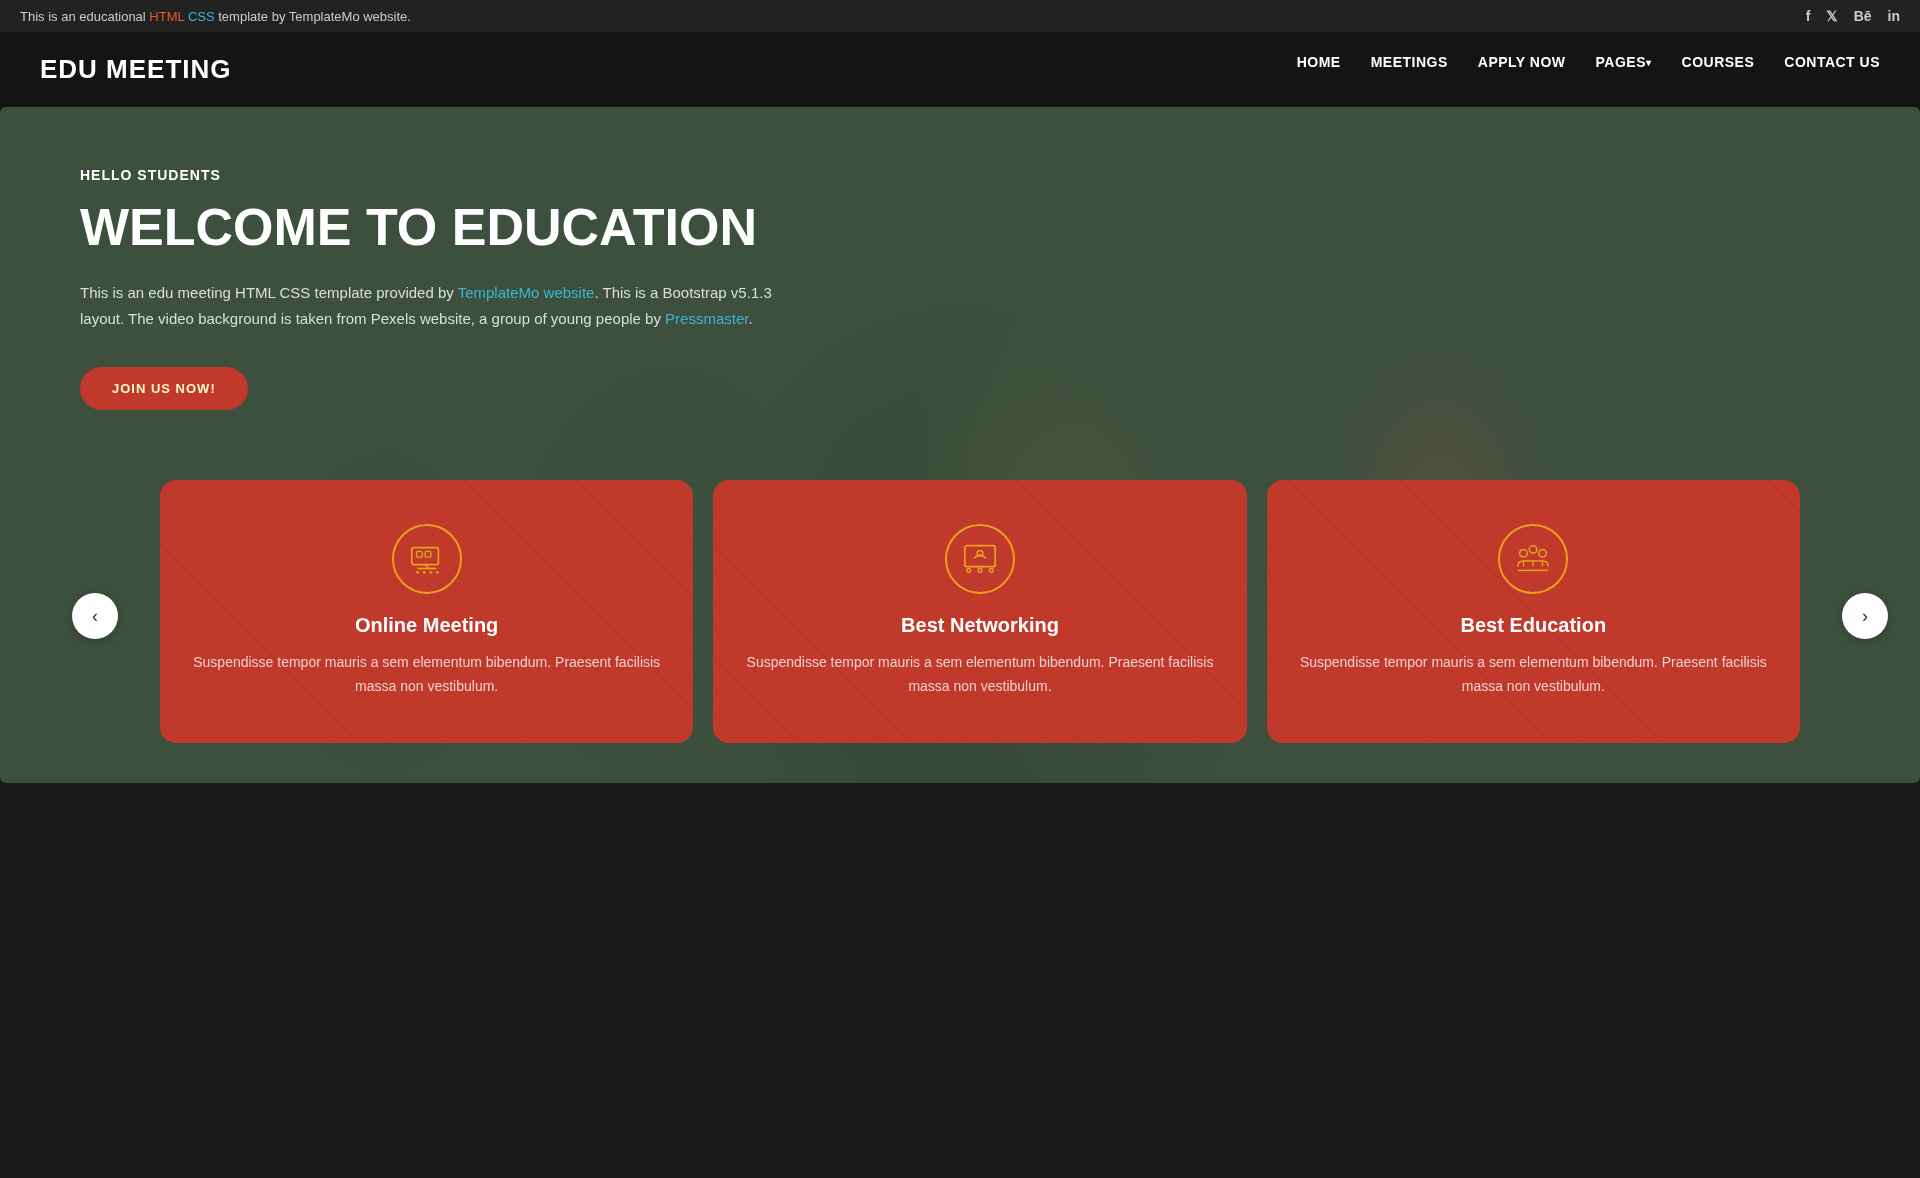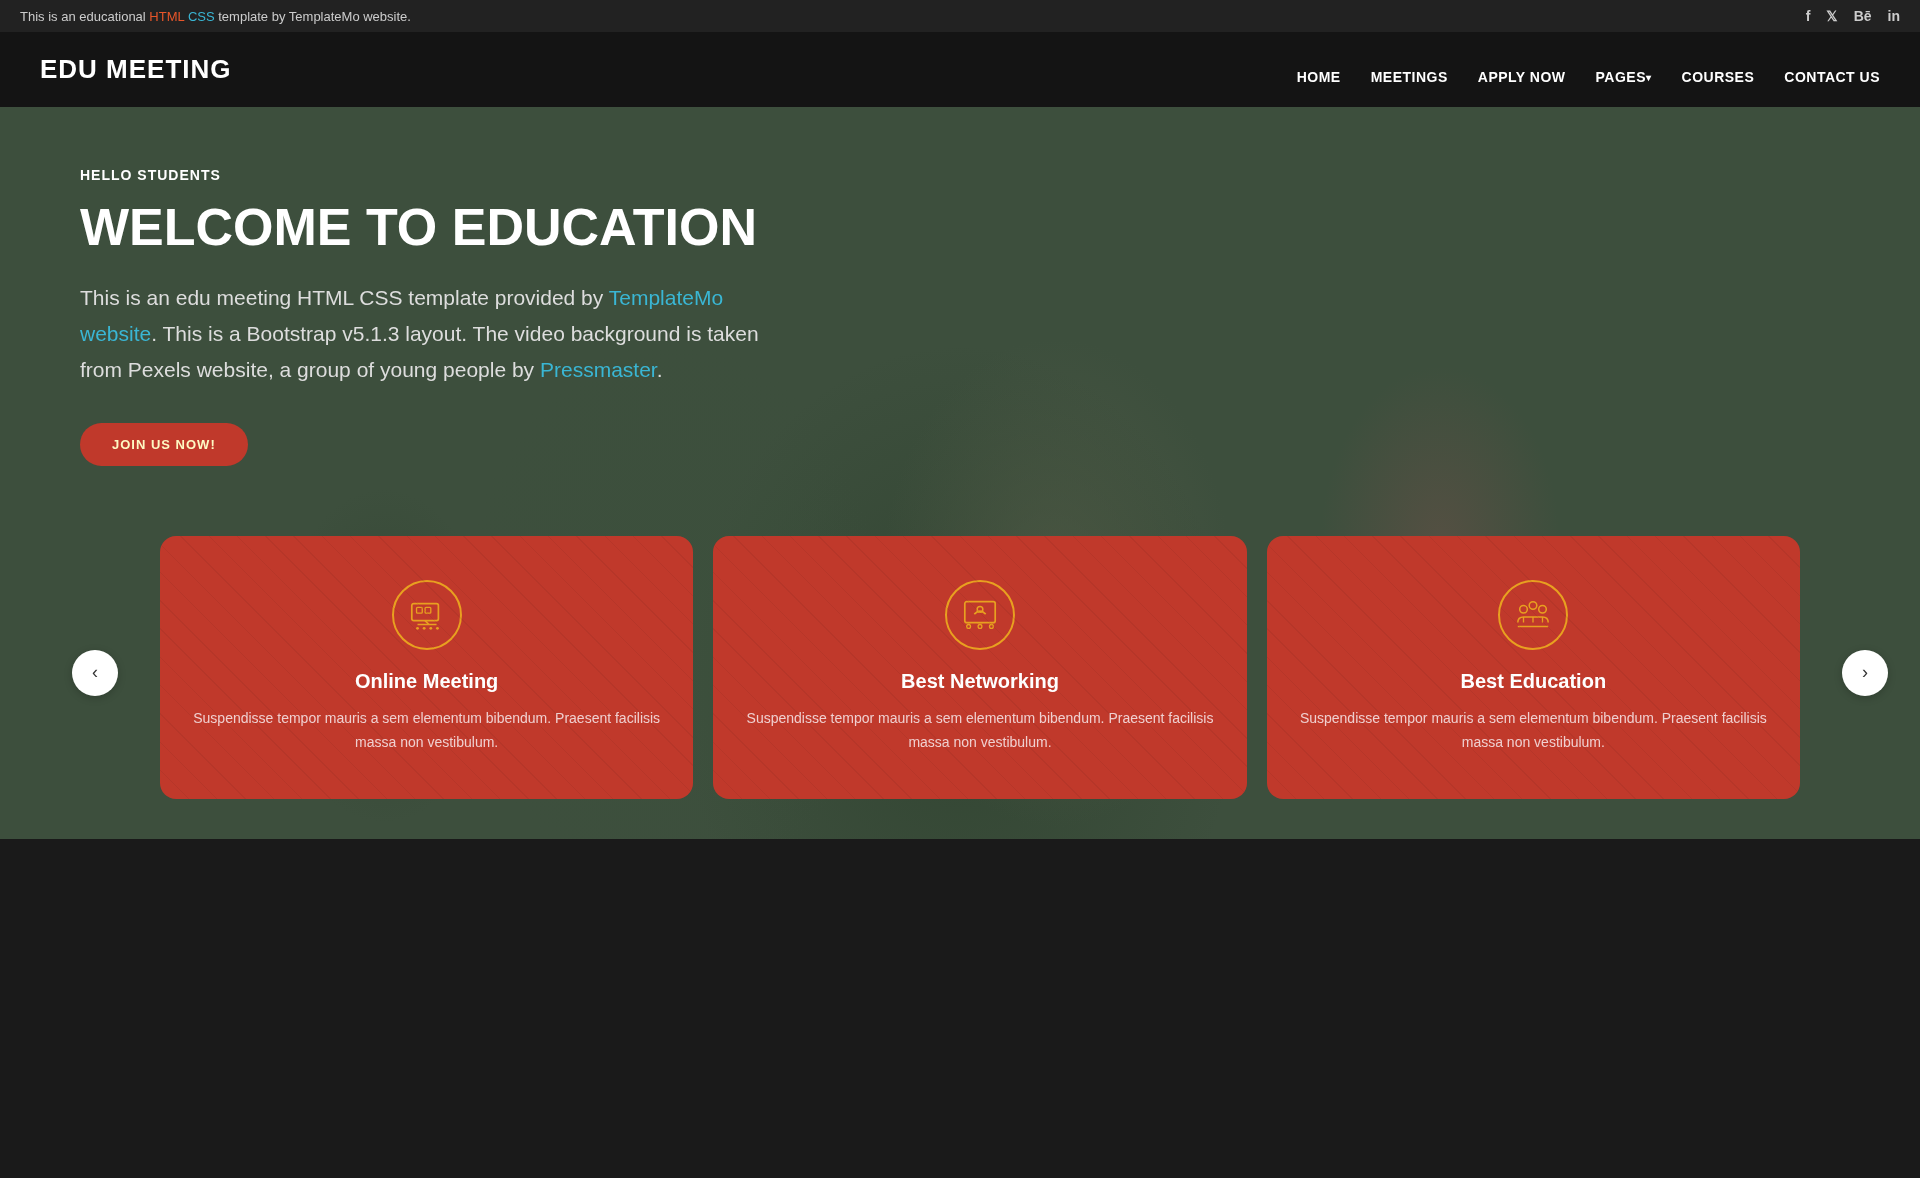--- a/index.html
+++ b/index.html
@@ -31,7 +31,7 @@
       padding: 22px 40px;
       display: flex;
       justify-content: space-between;
-      align-items: flex-end;
+      align-items: flex-start;
       position: relative;
       z-index: 10;
     }

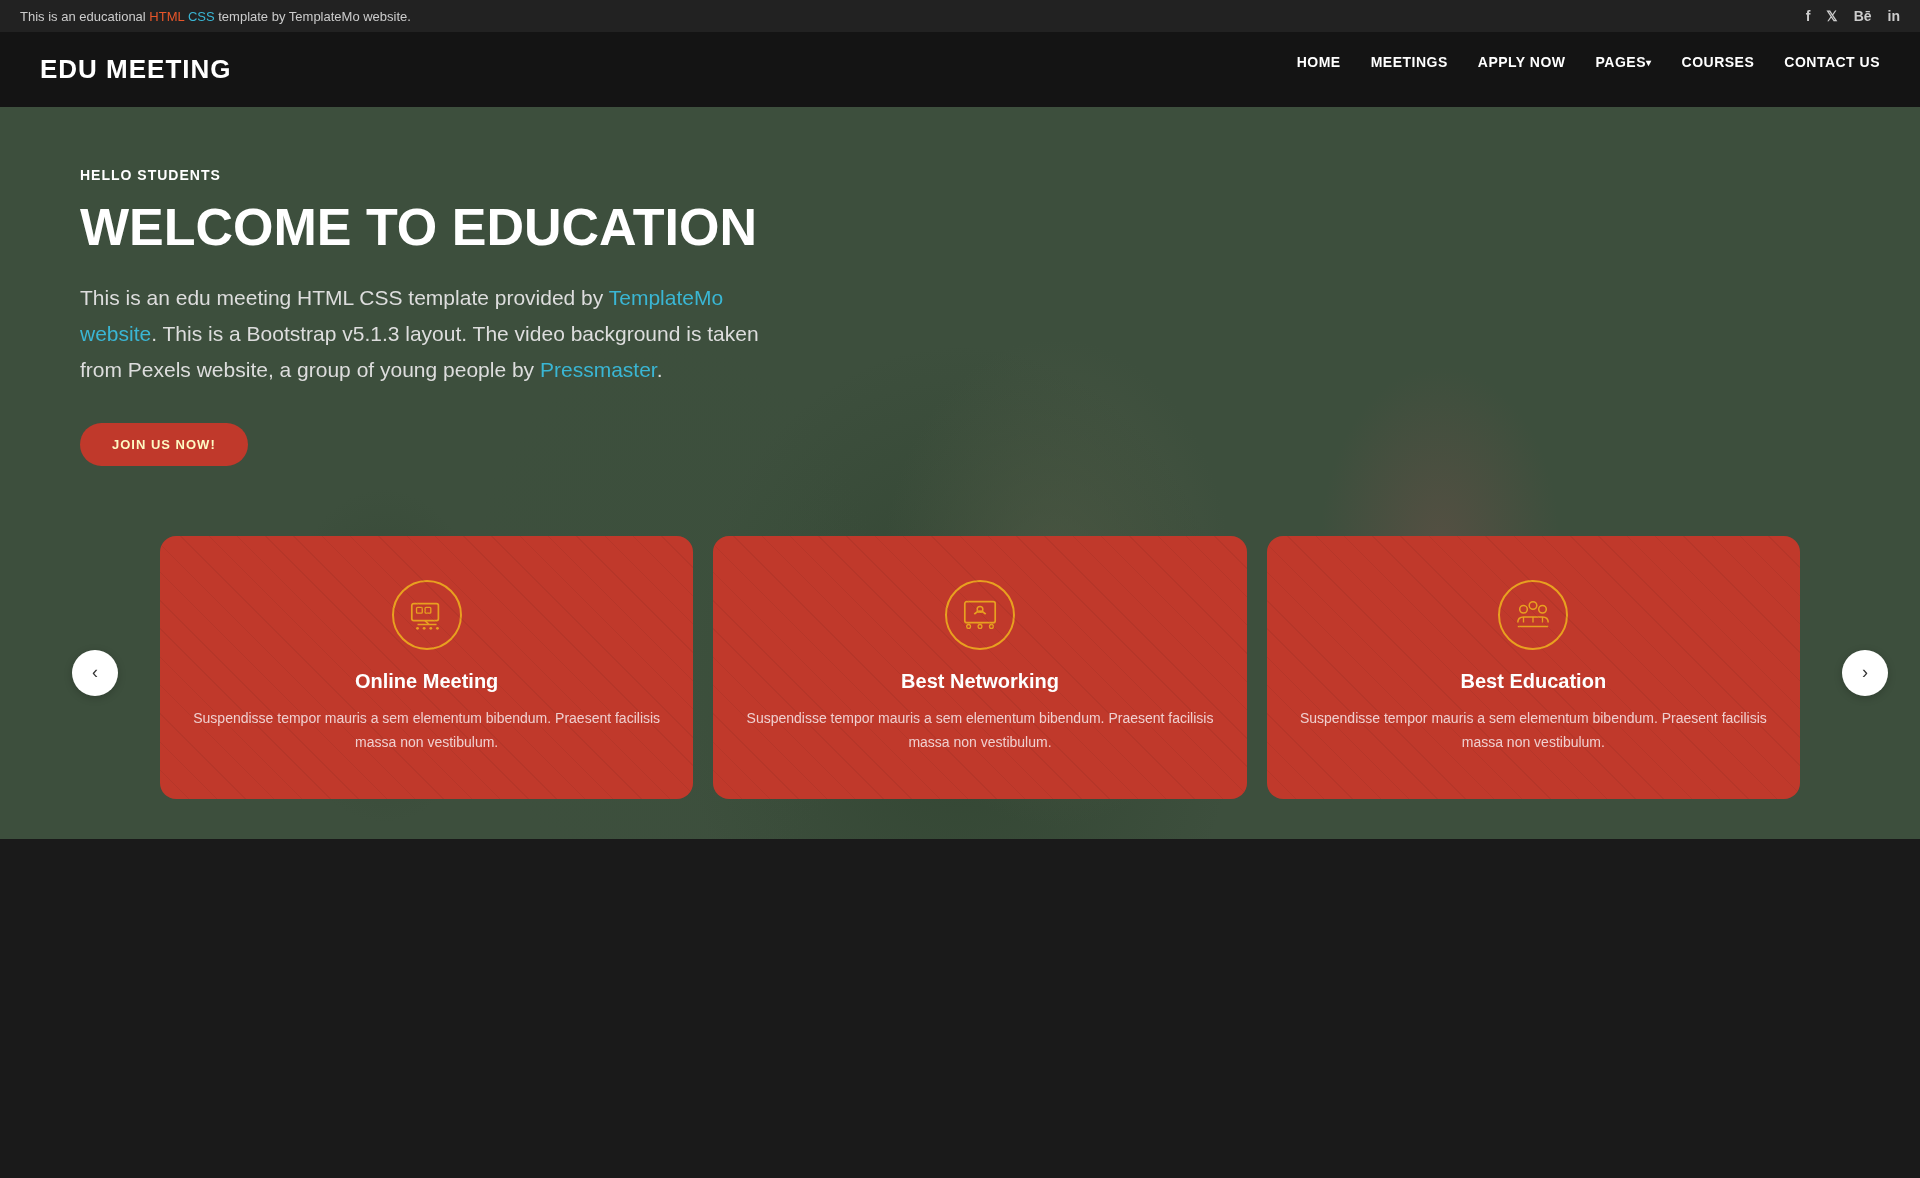--- a/index.html
+++ b/index.html
@@ -65,6 +65,7 @@
       justify-content: flex-start;
       padding: 60px 40px 0 80px;
       overflow: hidden;
+      border-radius: 6px;
     }
     
     .hero-people {

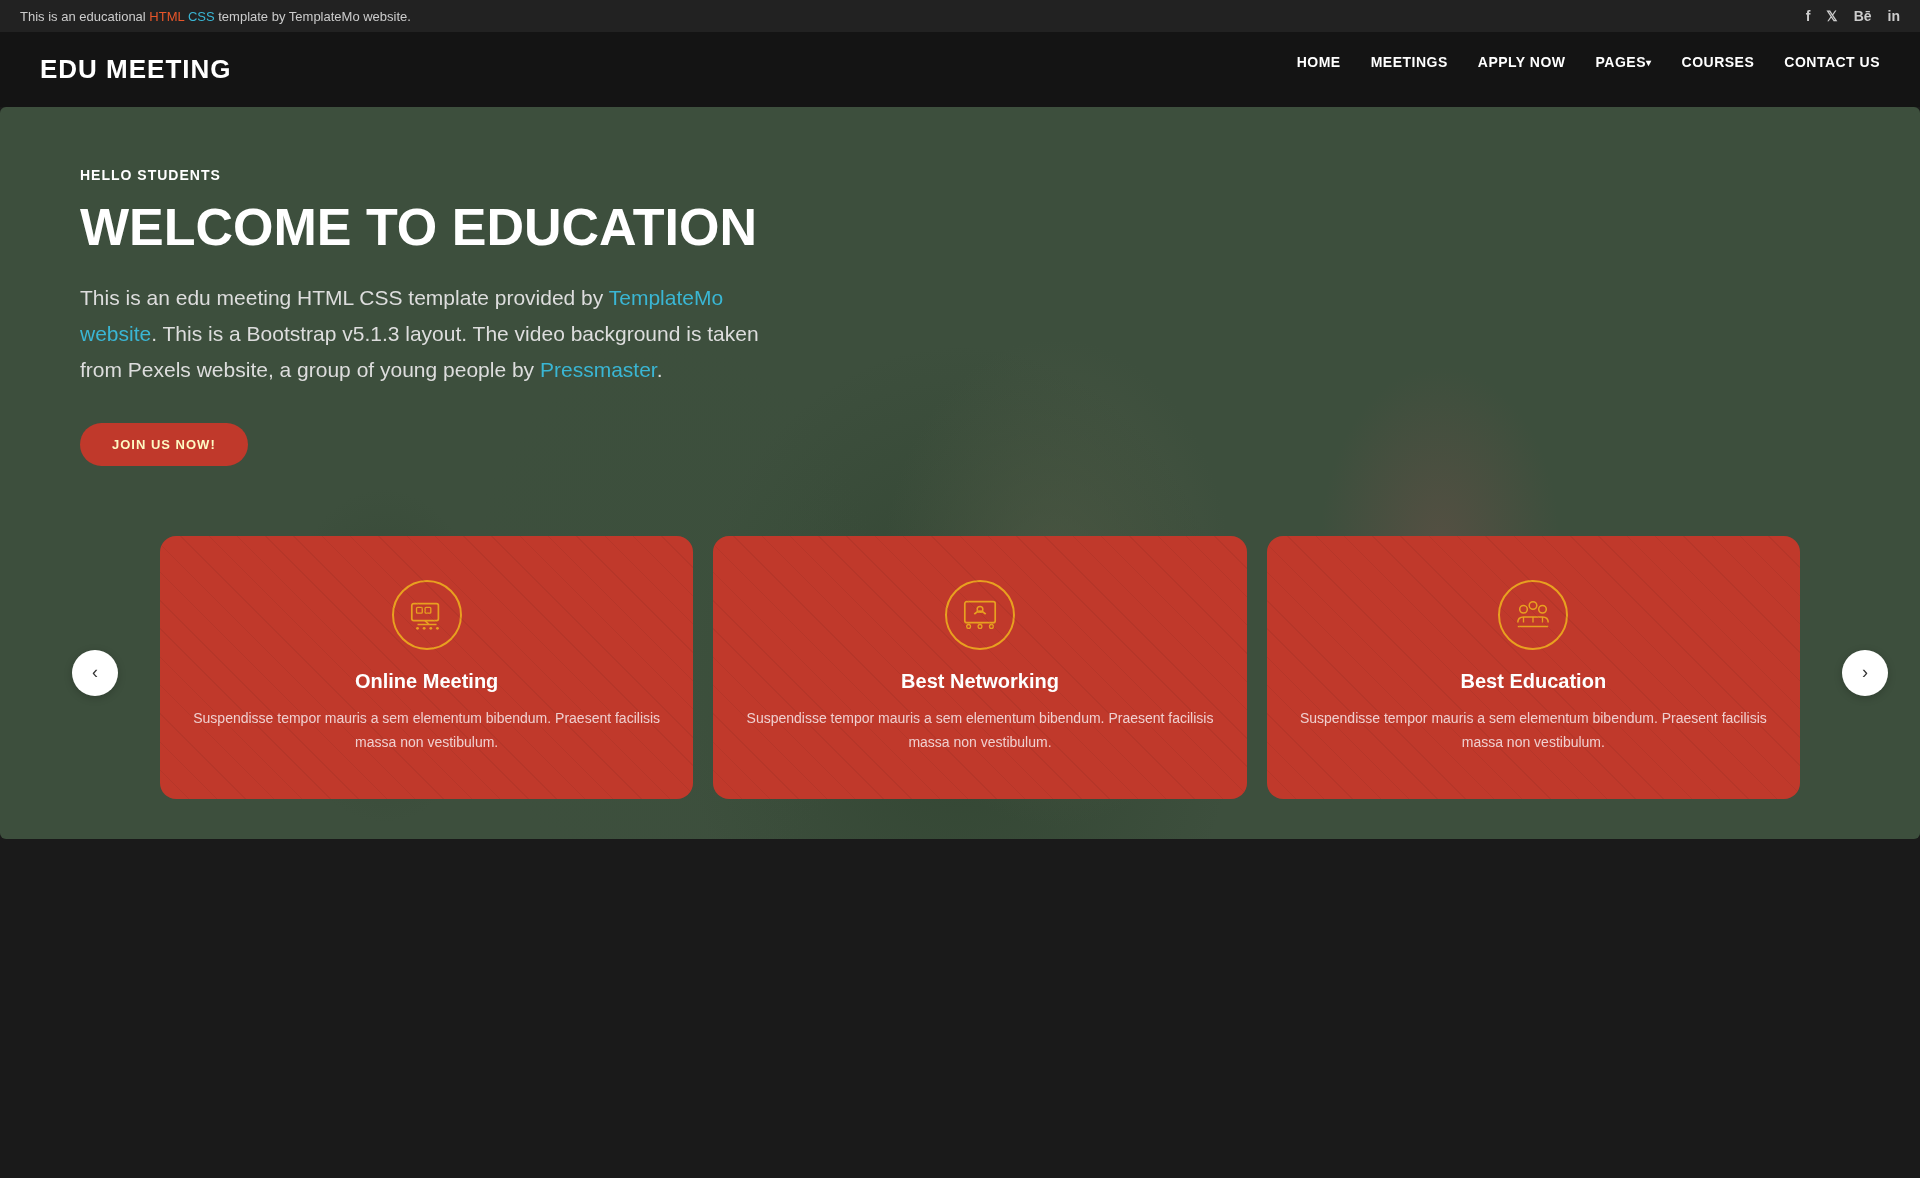--- a/index.html
+++ b/index.html
@@ -96,7 +96,7 @@
       margin-bottom: 24px;
     }
     .hero-desc {
-      font-size: 21px;
+      font-size: 15px;
       color: #ddd;
       line-height: 1.7;
       margin-bottom: 36px;

